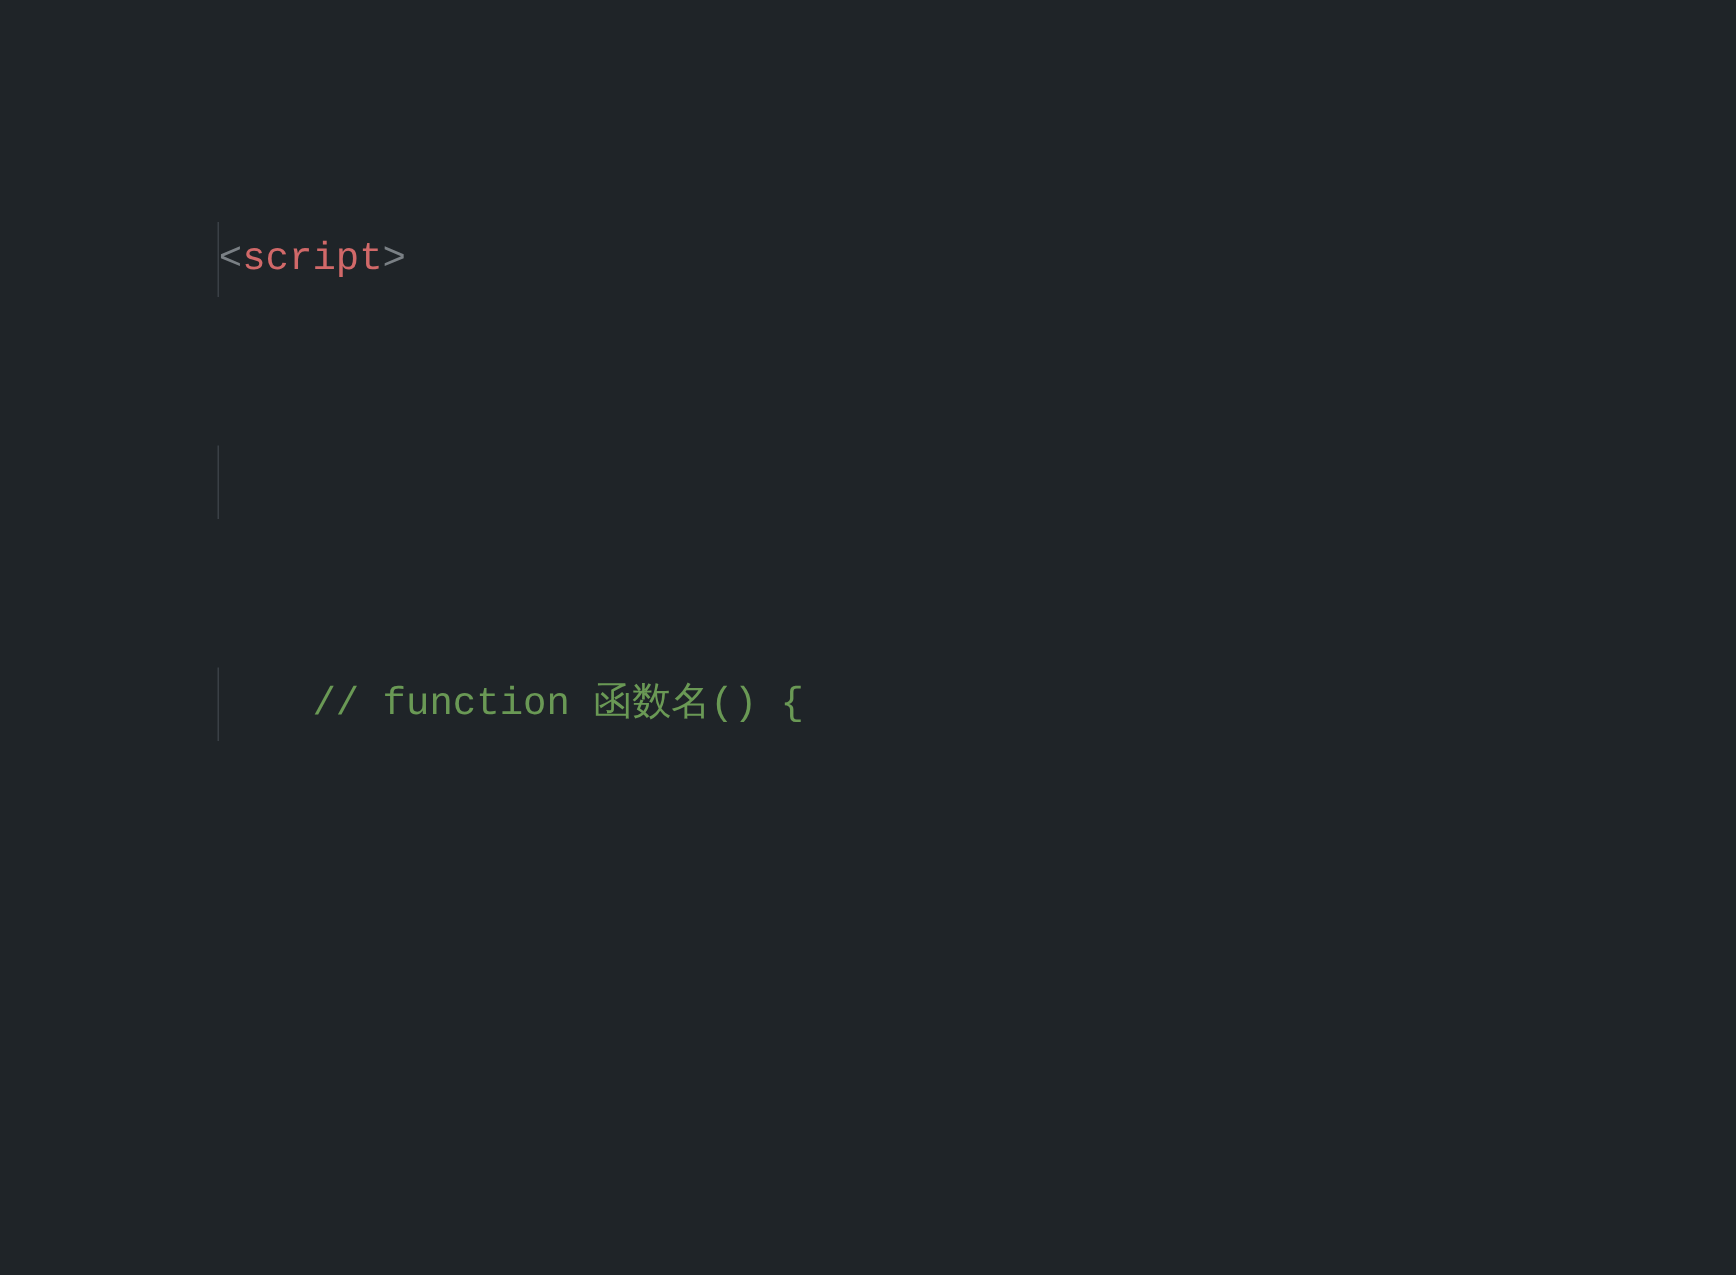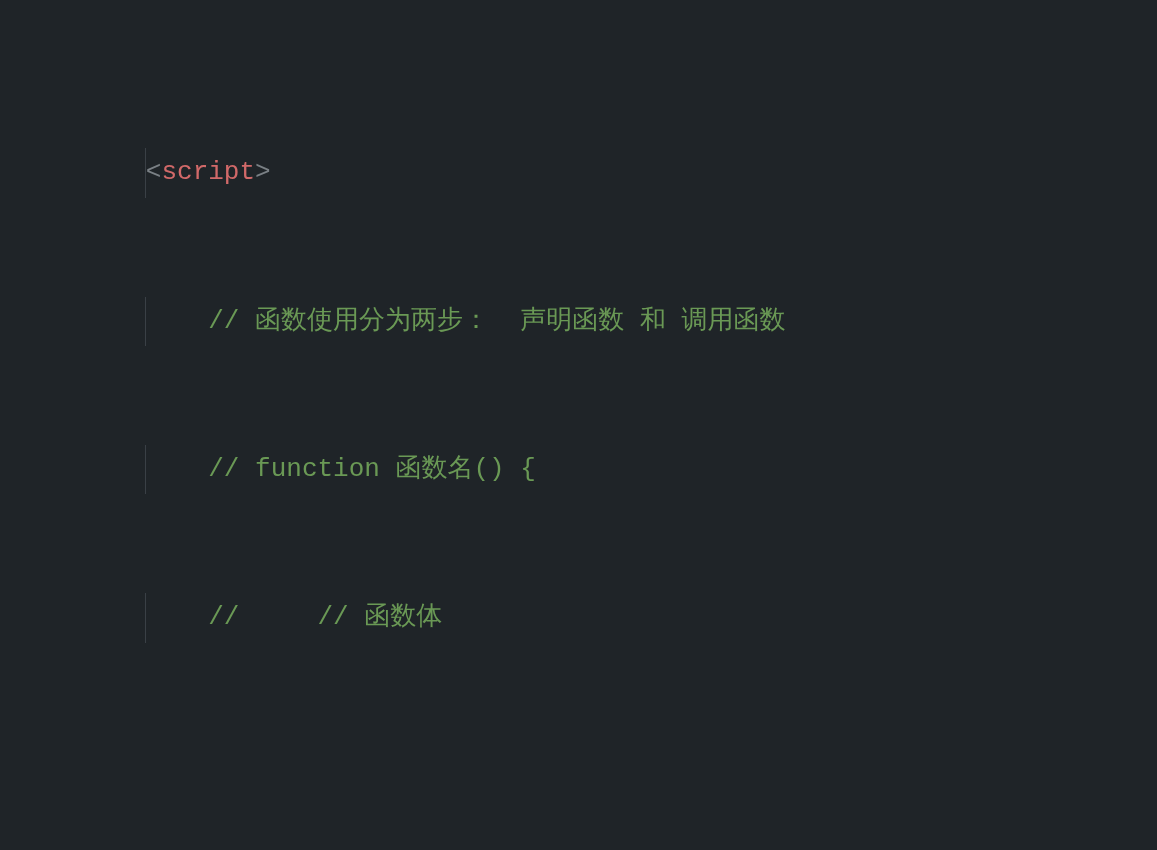--- a/index.html
+++ b/index.html
@@ -46,7 +46,7 @@
     <span>    </span><span class="inner-indent"></span><span class="punct-tag">&lt;</span><span class="tagname">script</span><span class="punct-tag">&gt;</span>
   </div>
   <div class="line">
-    <span>    </span><span class="inner-indent"></span><span>    </span><span class="comment">// 函数使用分为两步：  声明函数 和 调用函数</span>
+    <span>    </span><span class="inner-indent"></span><span>    </span>
   </div>
   <div class="line">
     <span>    </span><span class="inner-indent"></span><span>    </span><span class="comment">// function 函数名() {</span>

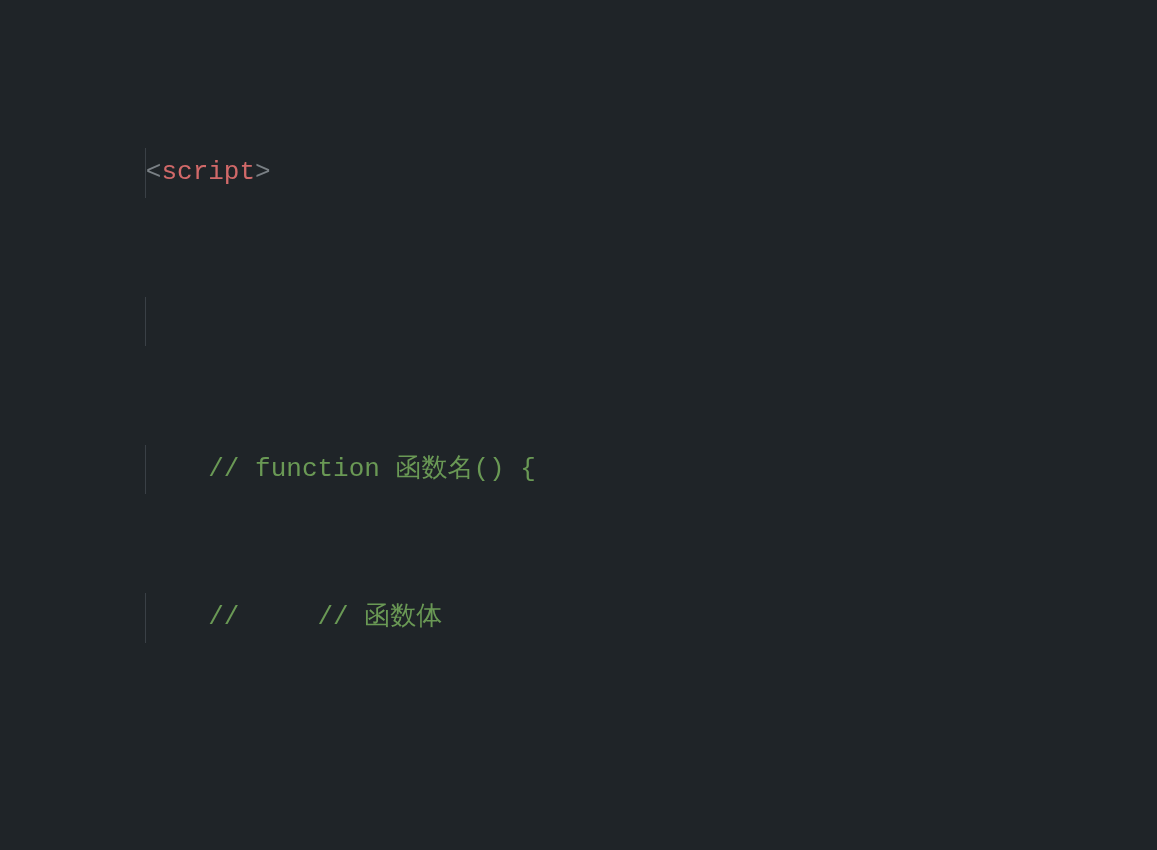--- a/index.html
+++ b/index.html
@@ -52,9 +52,6 @@
     <span>    </span><span class="inner-indent"></span><span>    </span><span class="comment">// function 函数名() {</span>
   </div>
   <div class="line">
-    <span>    </span><span class="inner-indent"></span><span>    </span><span class="comment">//     // 函数体</span>
-  </div>
-  <div class="line">
     
   </div>
   

